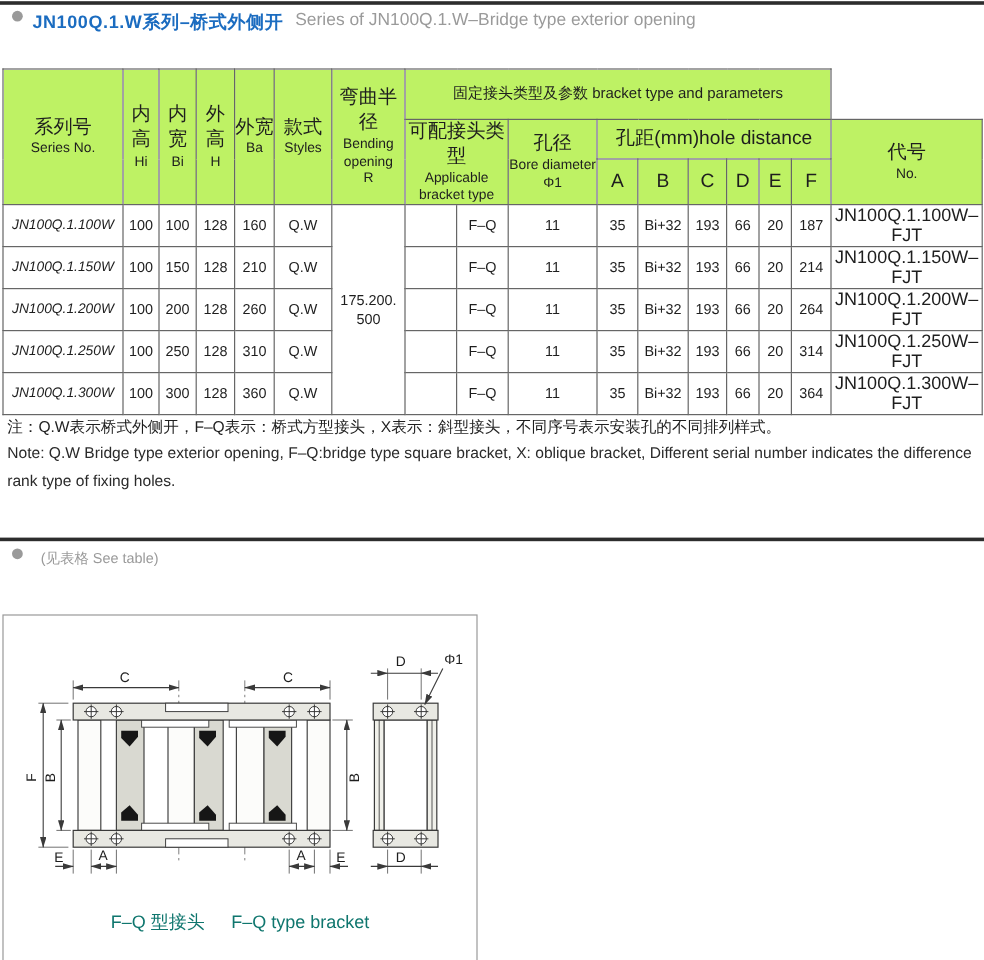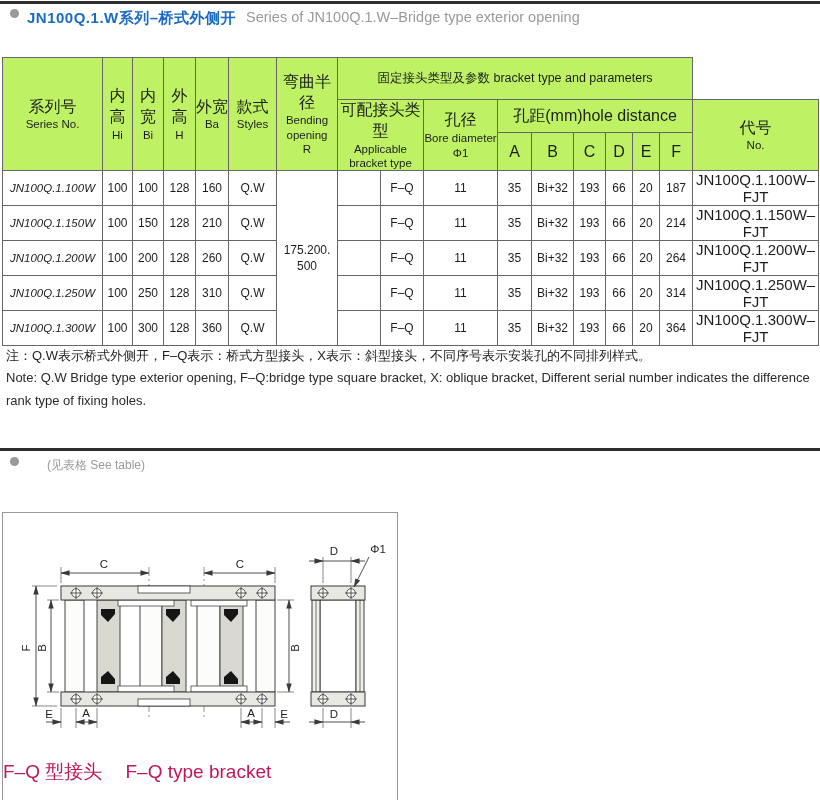--- a/index.html
+++ b/index.html
@@ -19,7 +19,7 @@
   .bullet { width:9px; height:9px; border-radius:50%; background:#9a9a9a; margin-right:8px; flex:0 0 auto; }
   .t-zh { font-size:15px; font-weight:bold; color:#1b6cc0; letter-spacing:0.5px; }
   .t-en { font-size:14.5px; color:#9a9a9a; margin-left:10px; }
-  .t-hint { font-size:12px; color:#9a9a9a; margin-left:20px; }
+  .t-hint { font-size:12px; color:#9a9a9a; margin-left:7px; }
 
   
   #spec-table { position:absolute; left:2px; top:57px; width:816px;

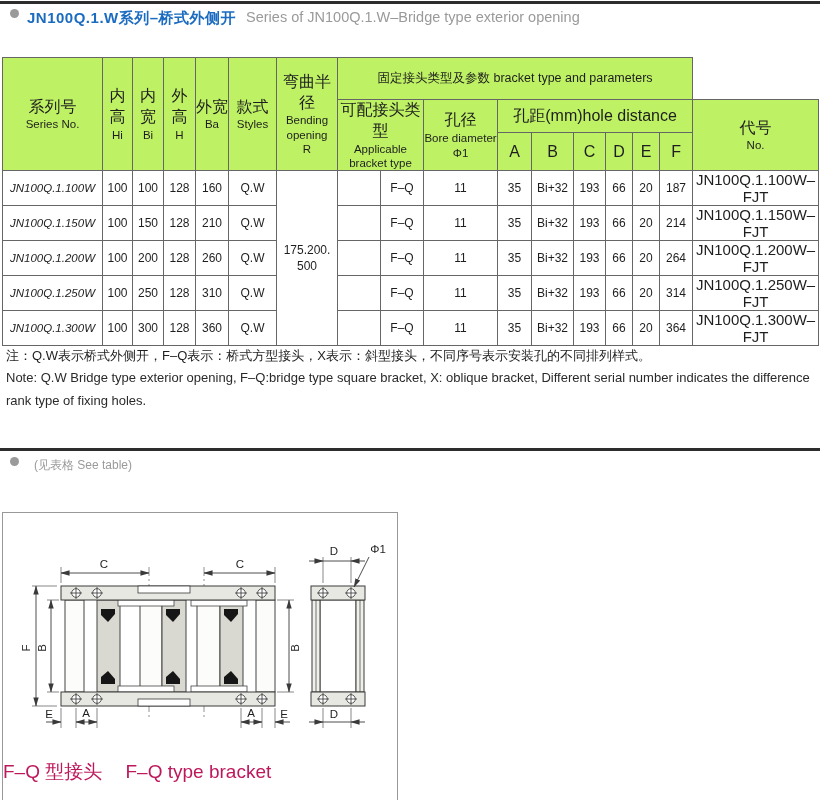--- a/index.html
+++ b/index.html
@@ -50,7 +50,7 @@
     border:1px solid #999; background:#fff; }
   #draw-box svg { position:absolute; left:0; top:0; }
   #draw-caption { position:absolute; top:246px; left:0; width:100%;
-    font-size:19px; color:#be185d; white-space:nowrap; }
+    text-align:center; font-size:15px; color:#0f766e; white-space:nowrap; }
   #draw-caption .cap-en { margin-left:18px; }
 </style>
 </head>

